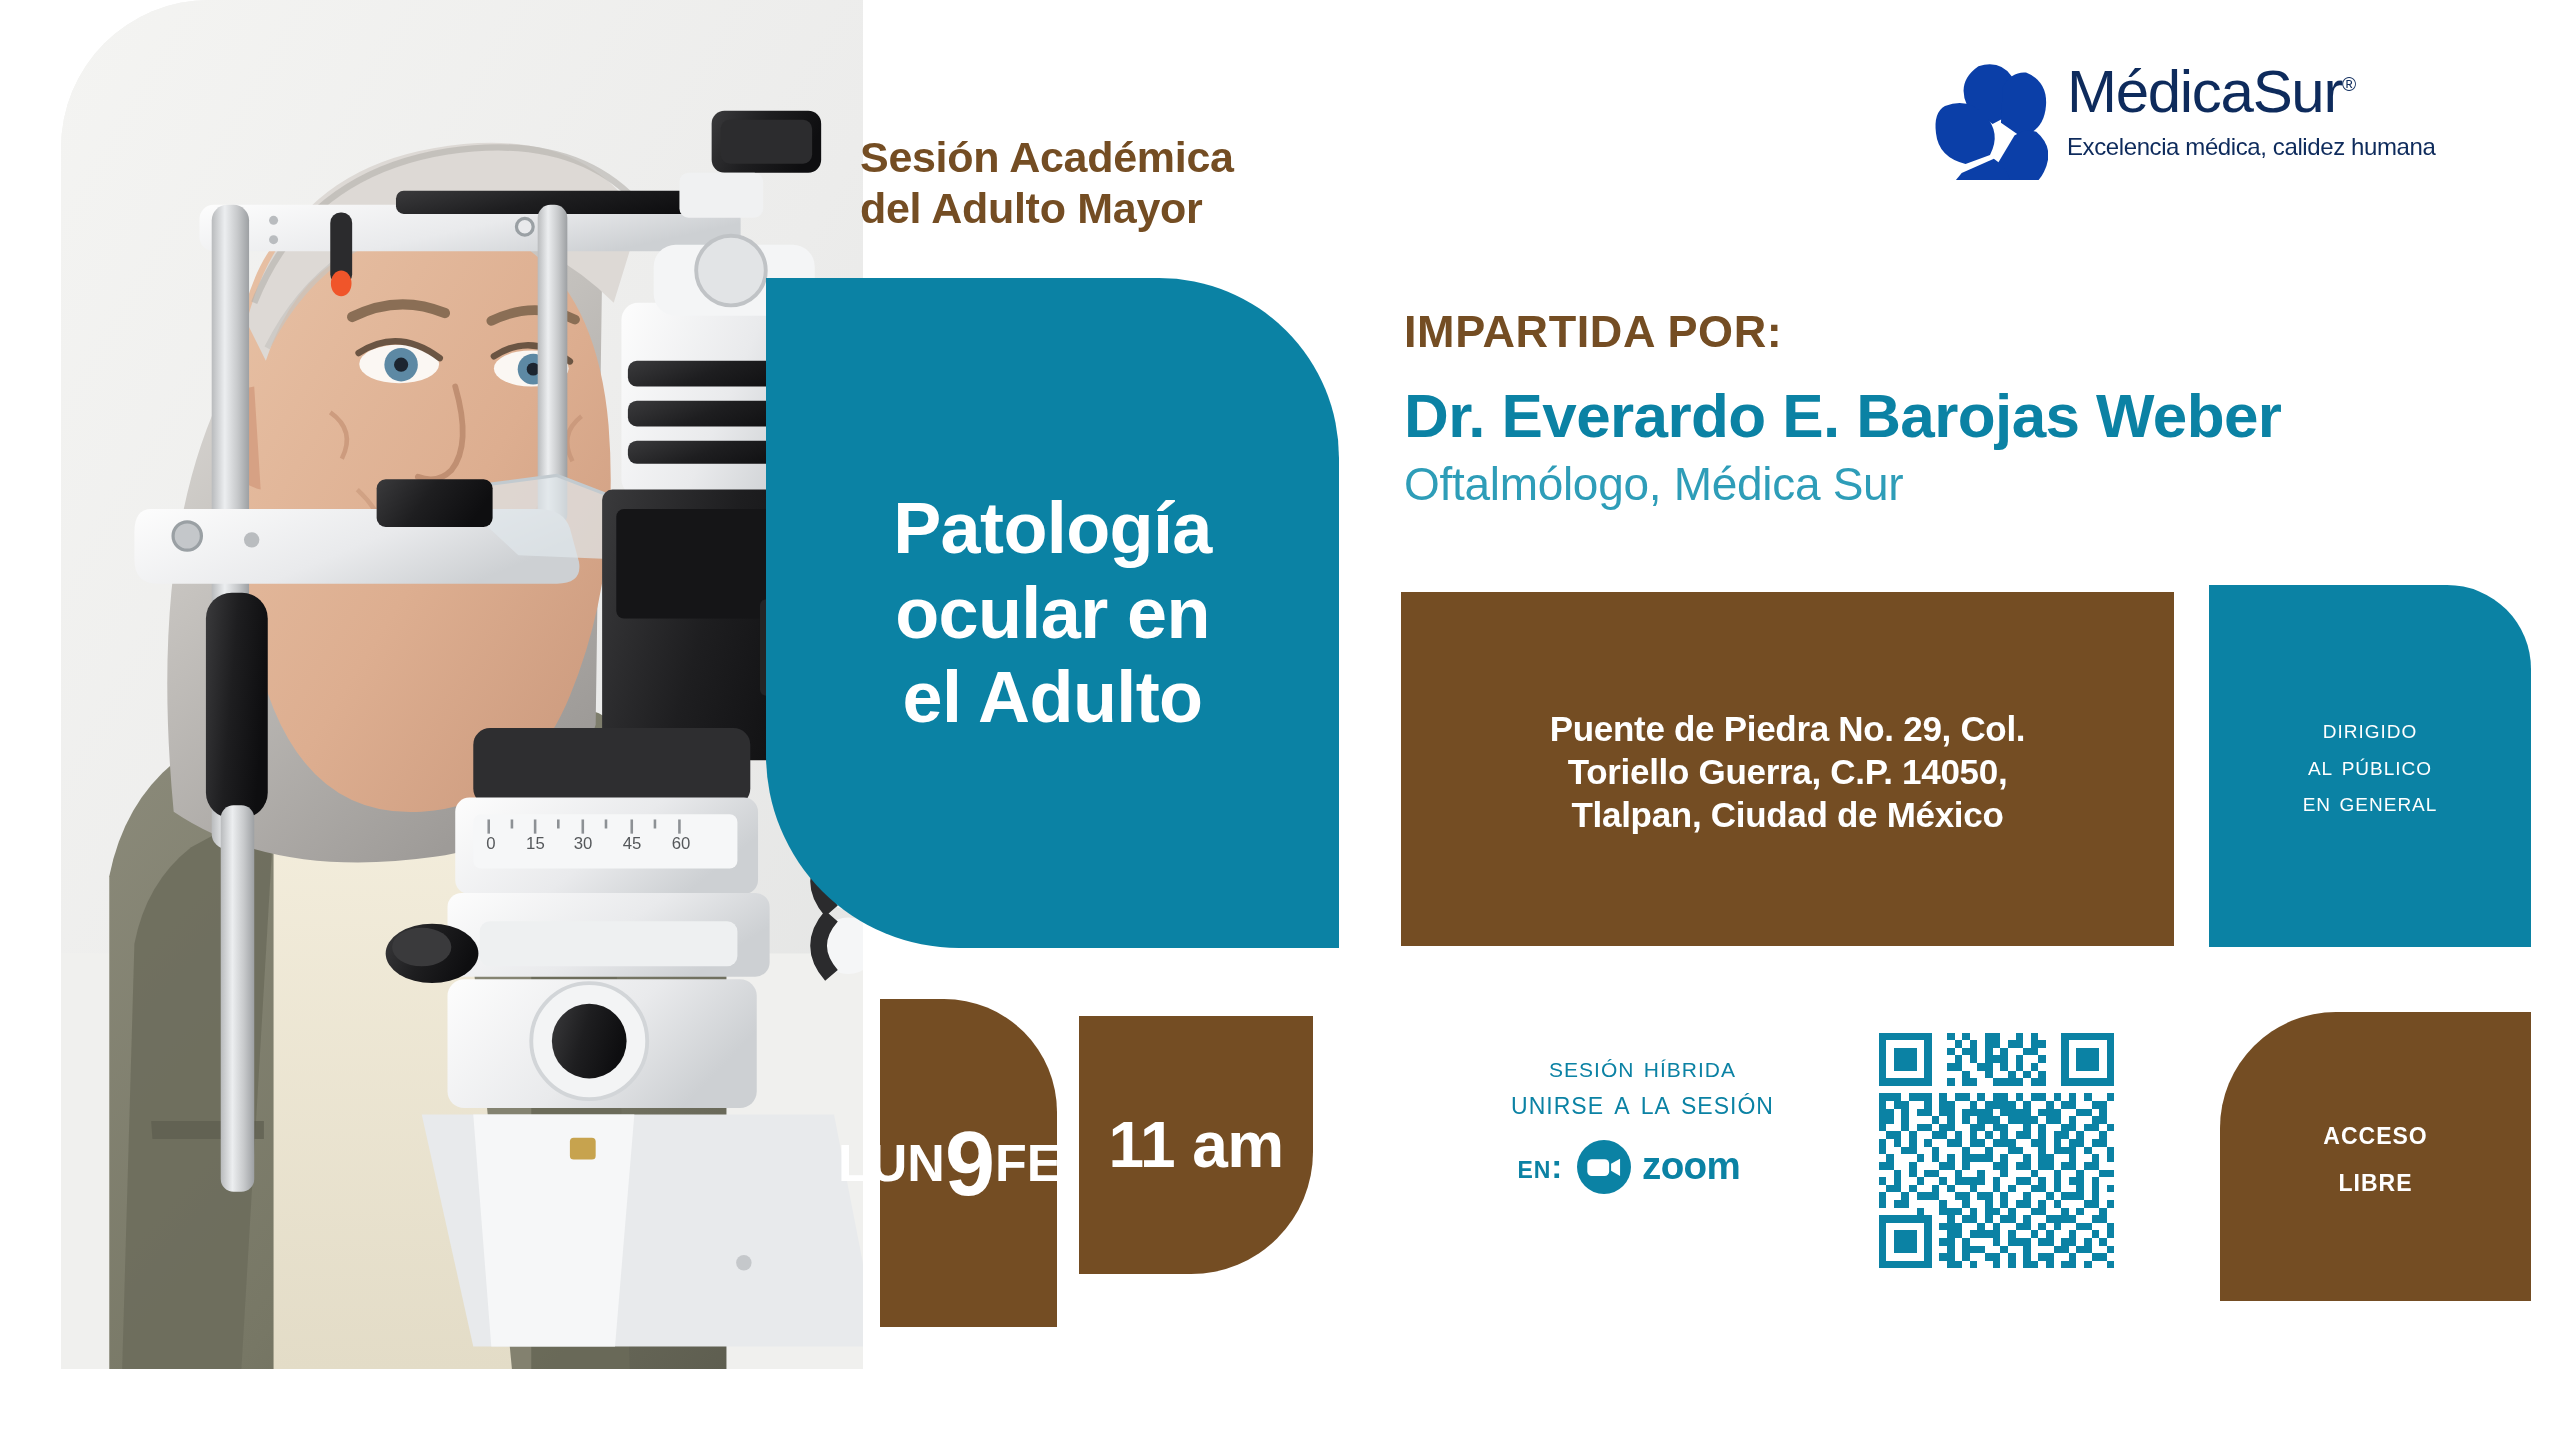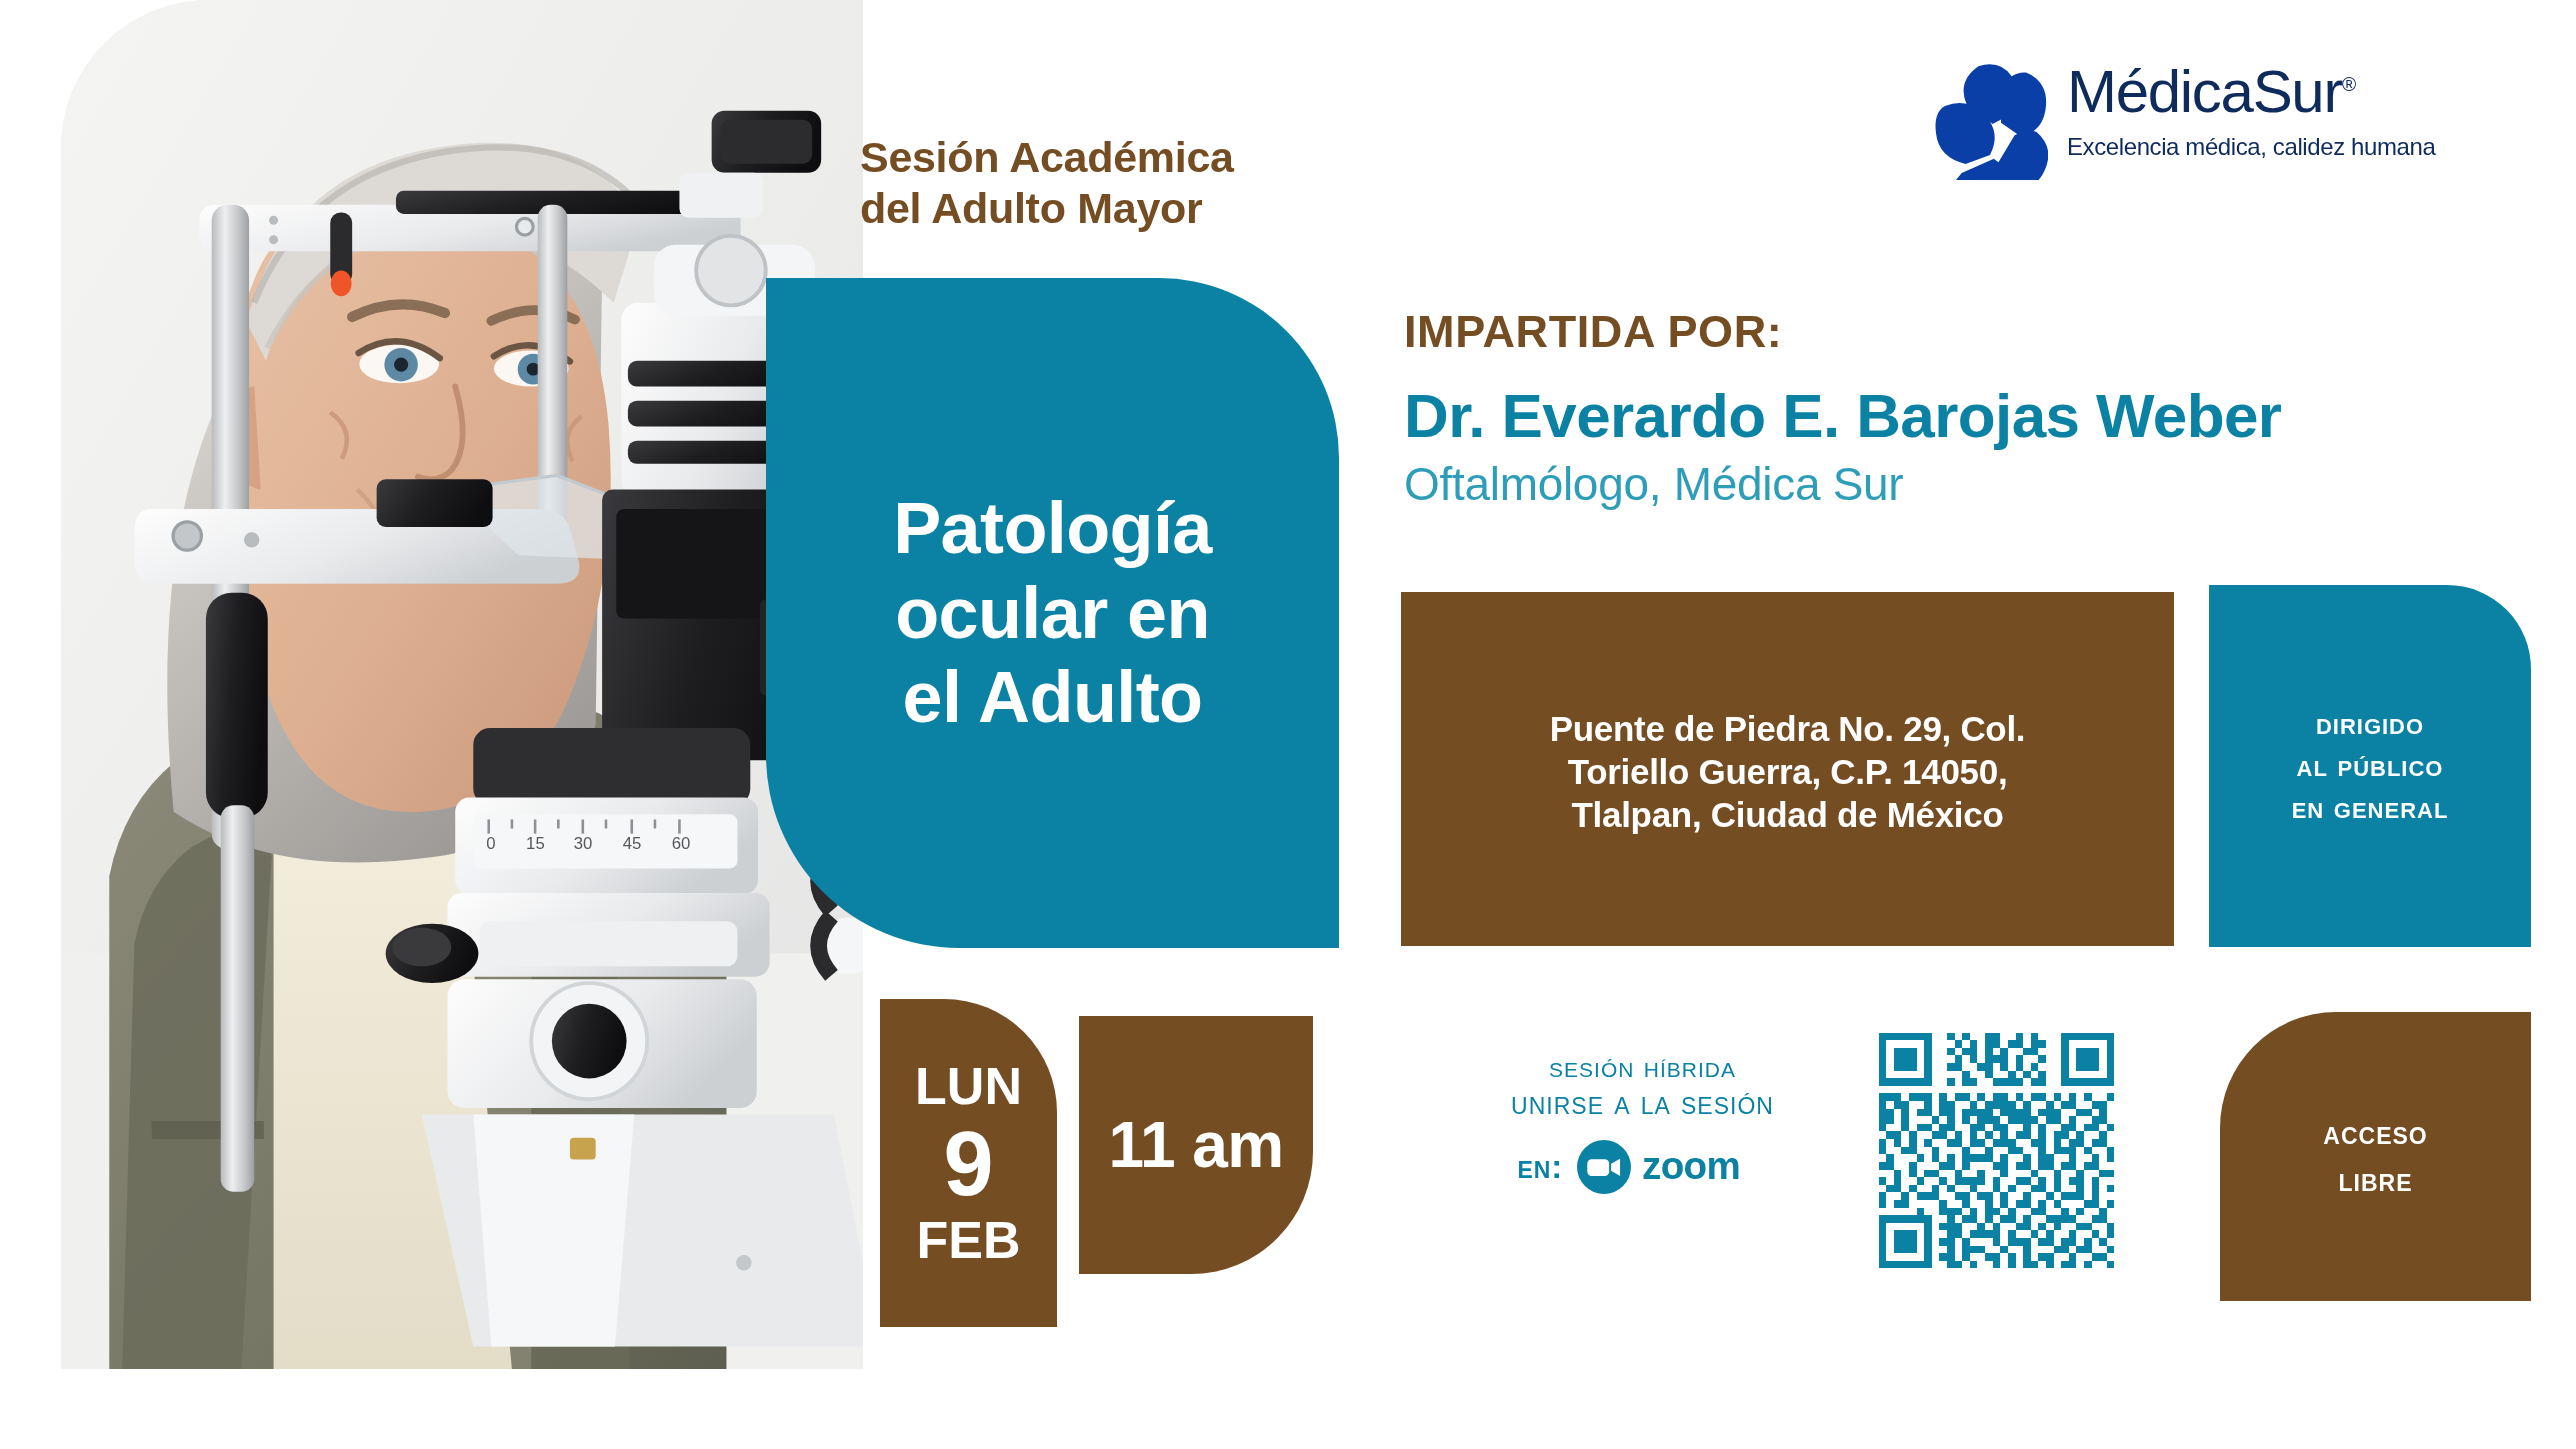--- a/index.html
+++ b/index.html
@@ -93,7 +93,7 @@
     display:flex; align-items:center; justify-content:center;
   }
   .dirigido-text{
-    font-weight:bold; font-size:31px; line-height:1.35; text-align:center;
+    font-weight:normal; font-size:27px; line-height:1.35; text-align:center;
     font-variant:small-caps; text-transform:lowercase; letter-spacing:1px;
   }
 

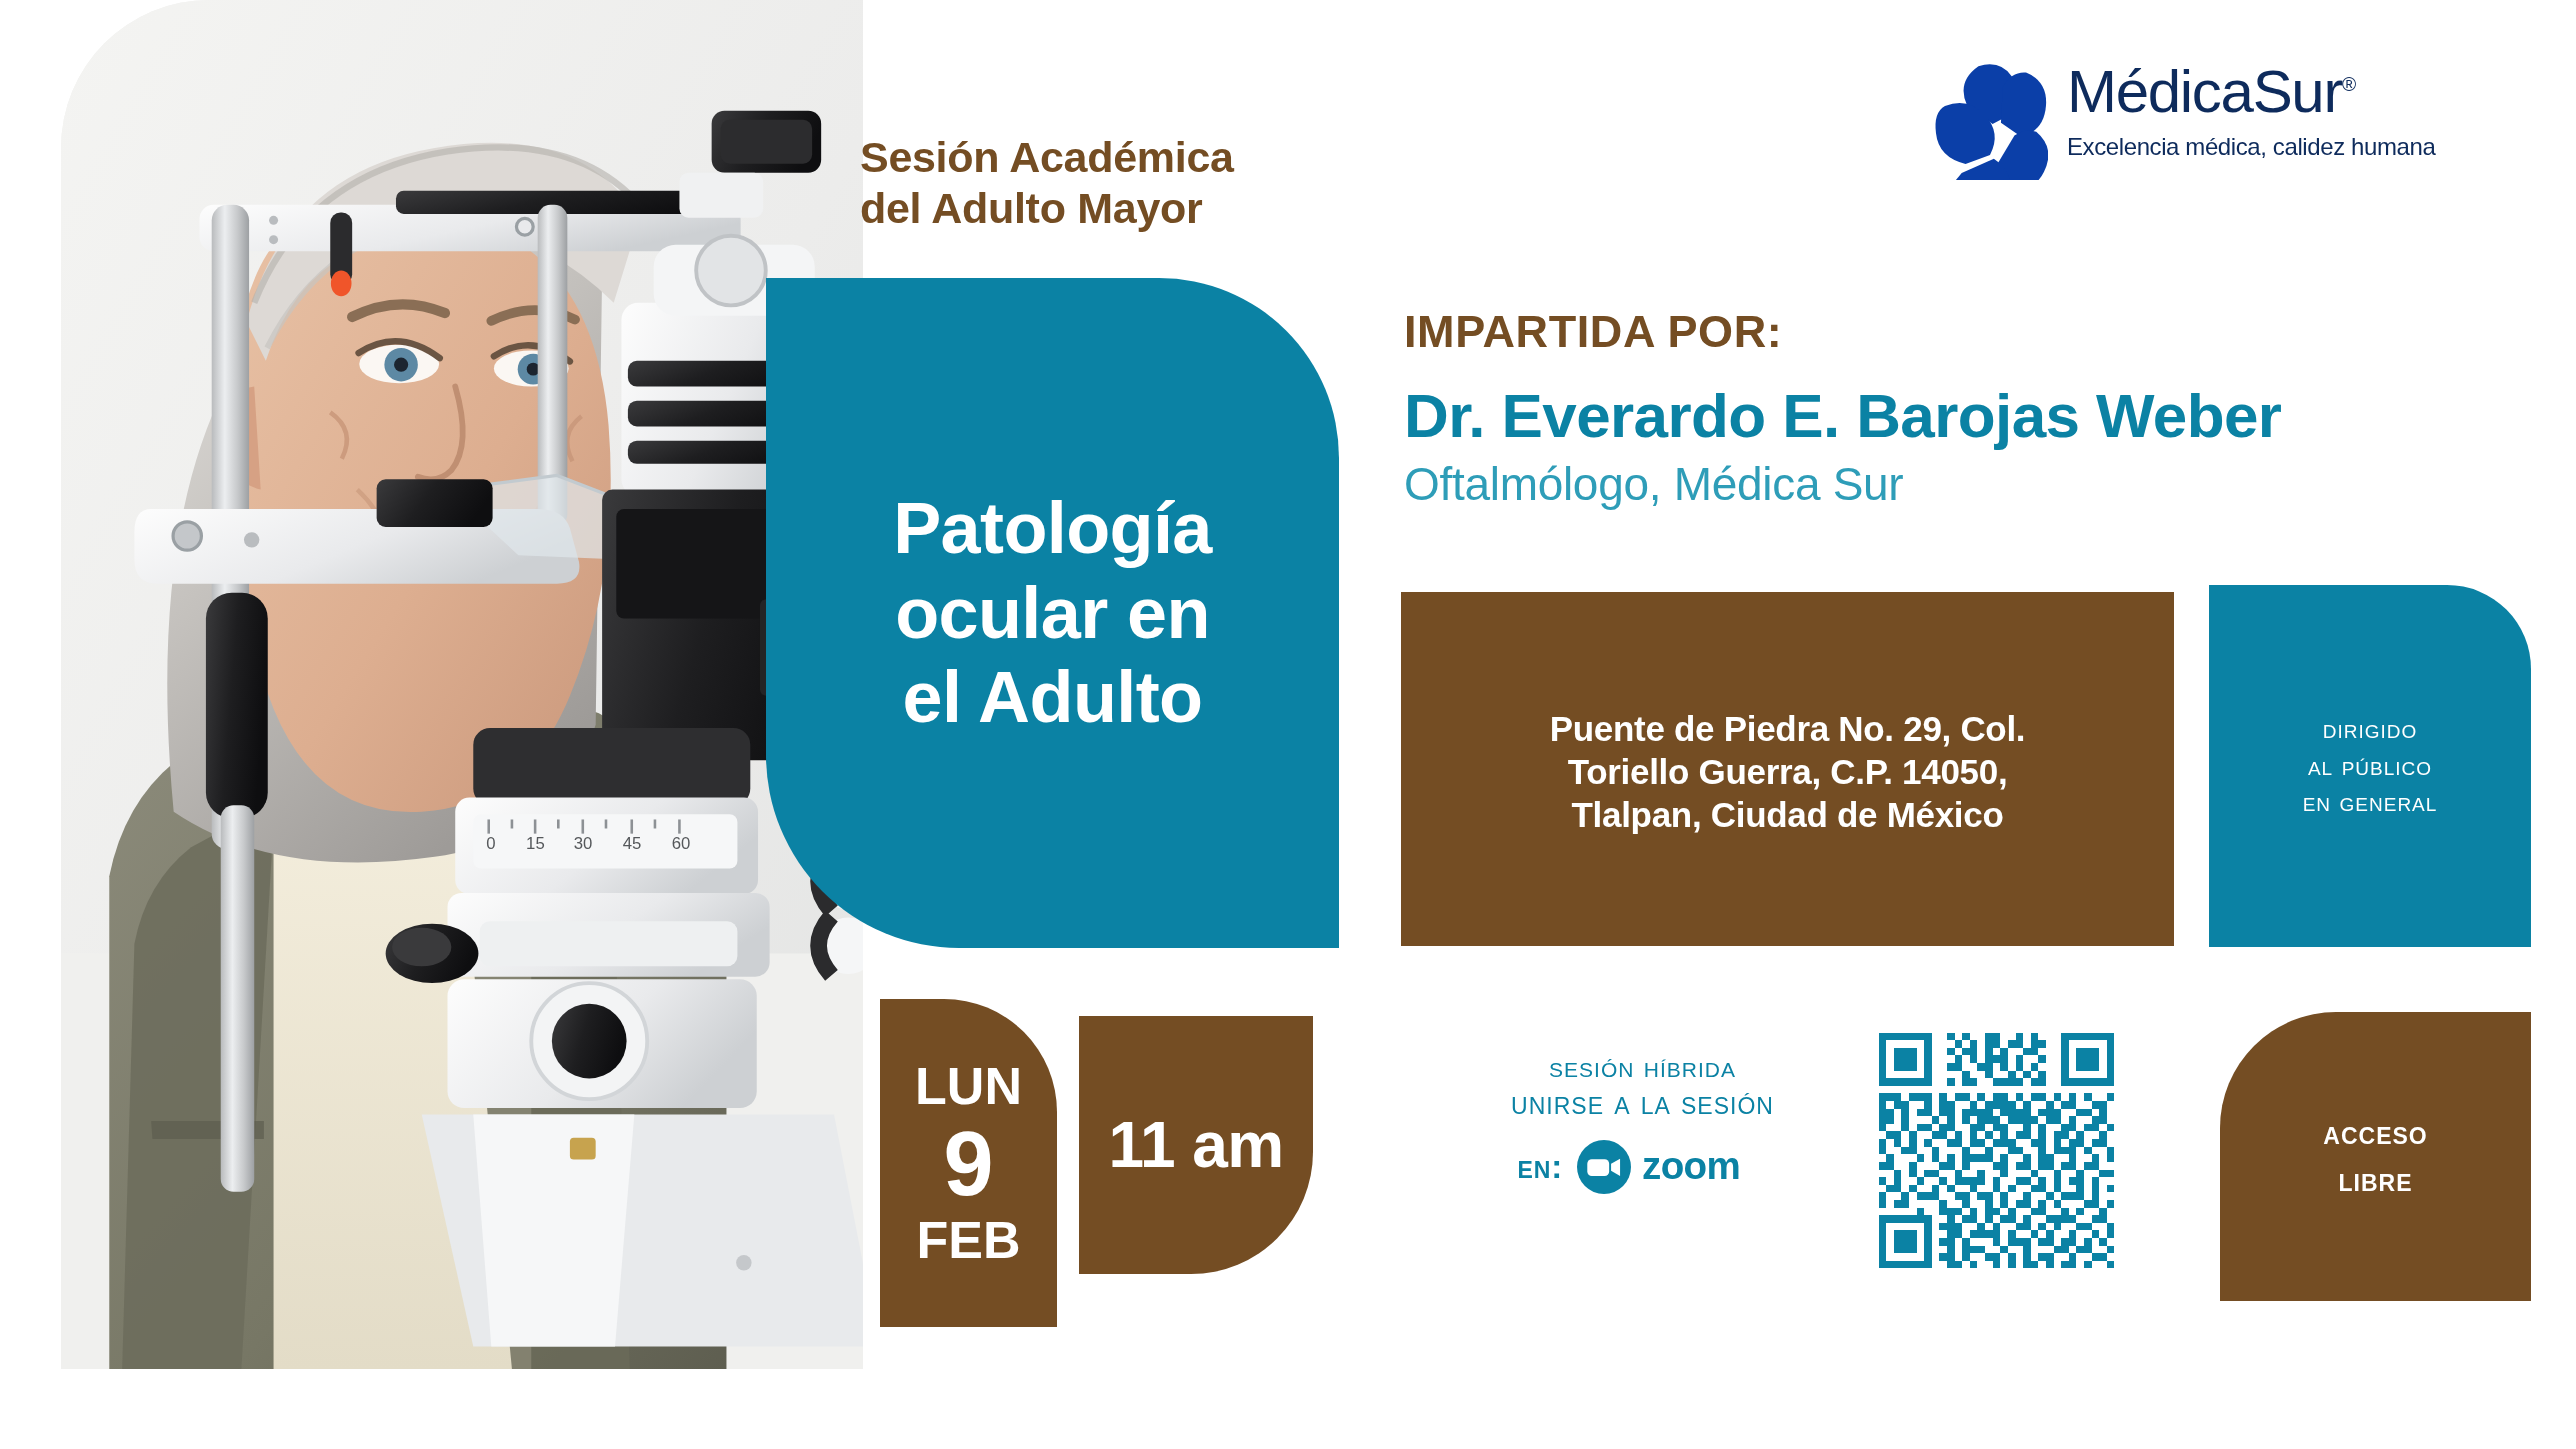--- a/index.html
+++ b/index.html
@@ -102,7 +102,7 @@
     position:absolute; left:880px; top:999px; width:177px; height:328px;
     background:#744D23; color:#ffffff;
     border-top-right-radius:113px;
-    display:flex; flex-direction:column; align-items:center; justify-content:center;
+    display:flex; flex-direction:row; align-items:center; justify-content:center;
     line-height:1;
   }
   .date-dow{ font-weight:bold; font-size:52px; letter-spacing:0px; }

